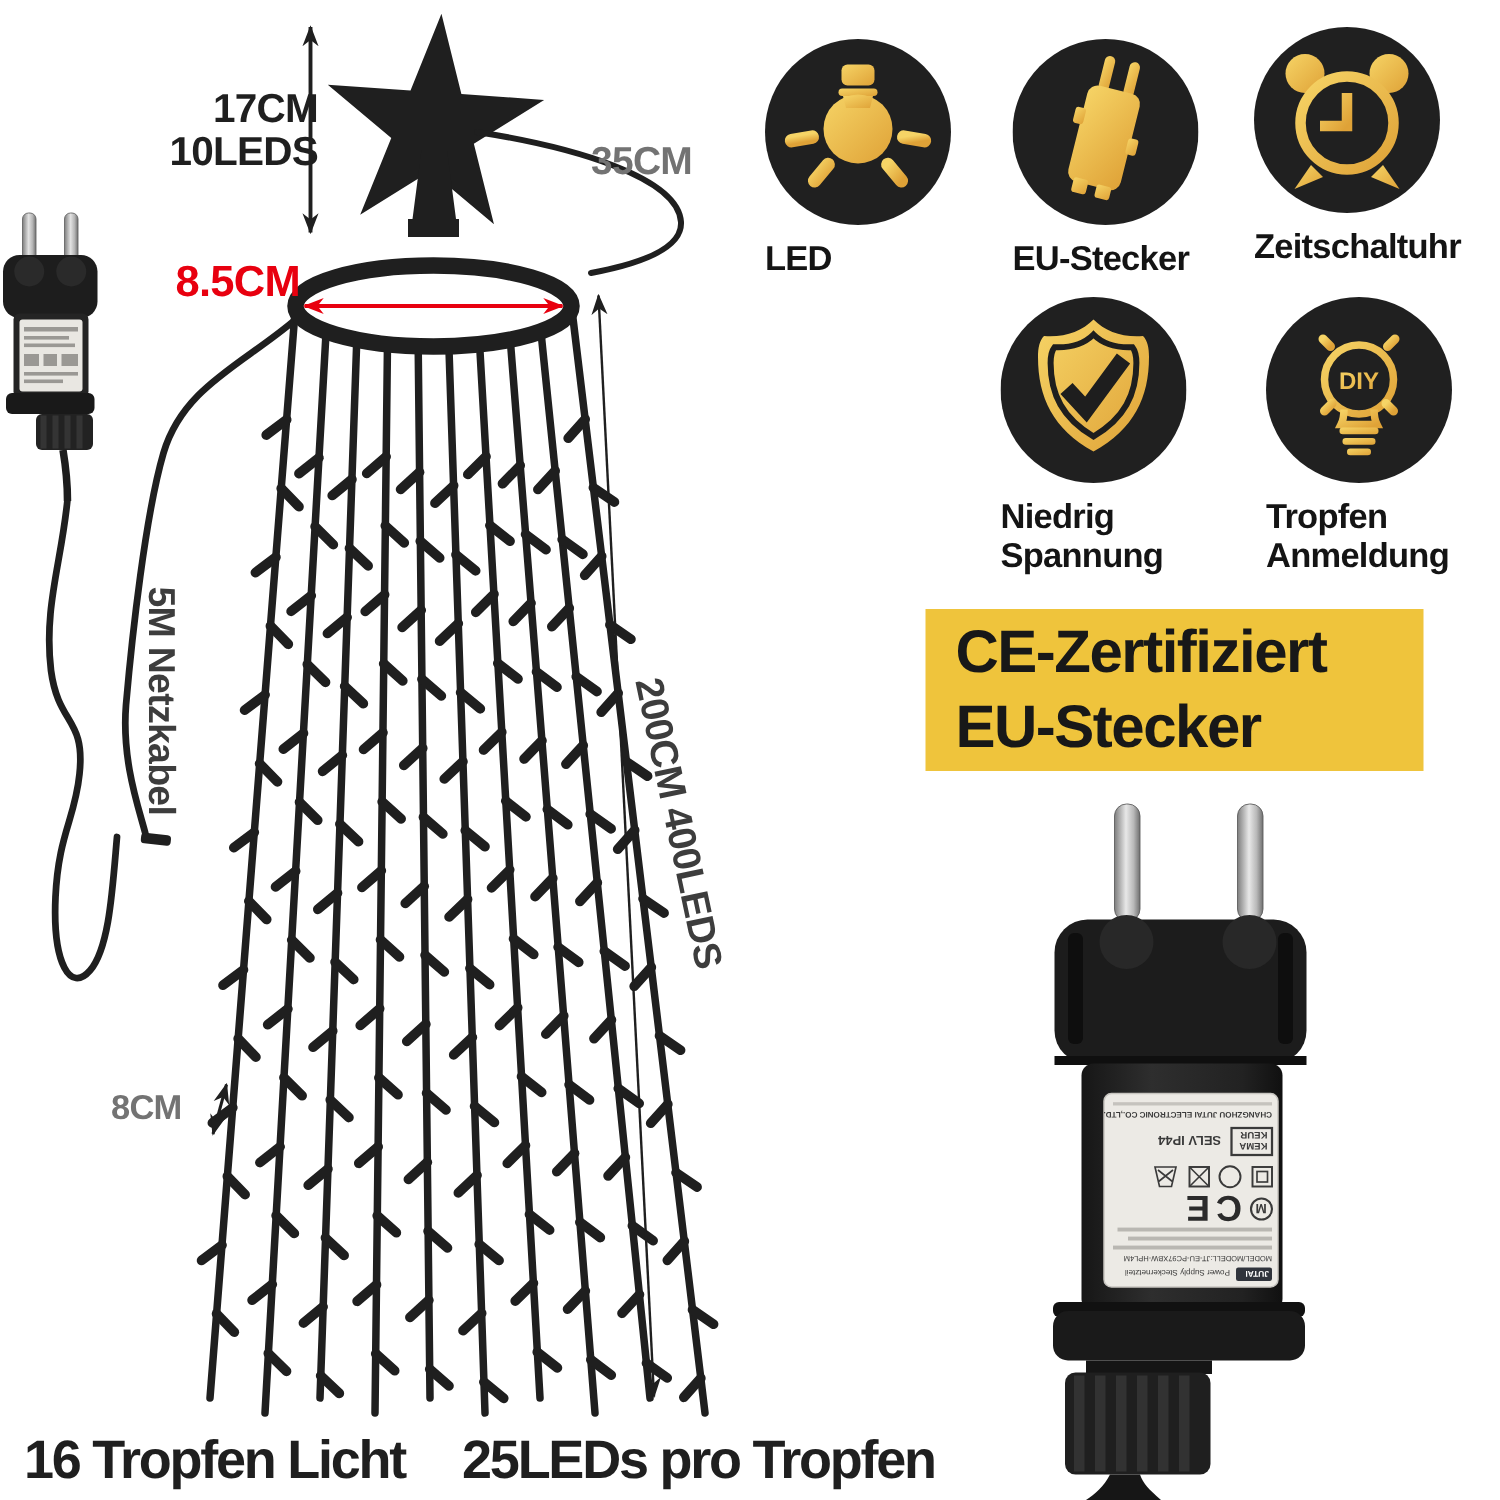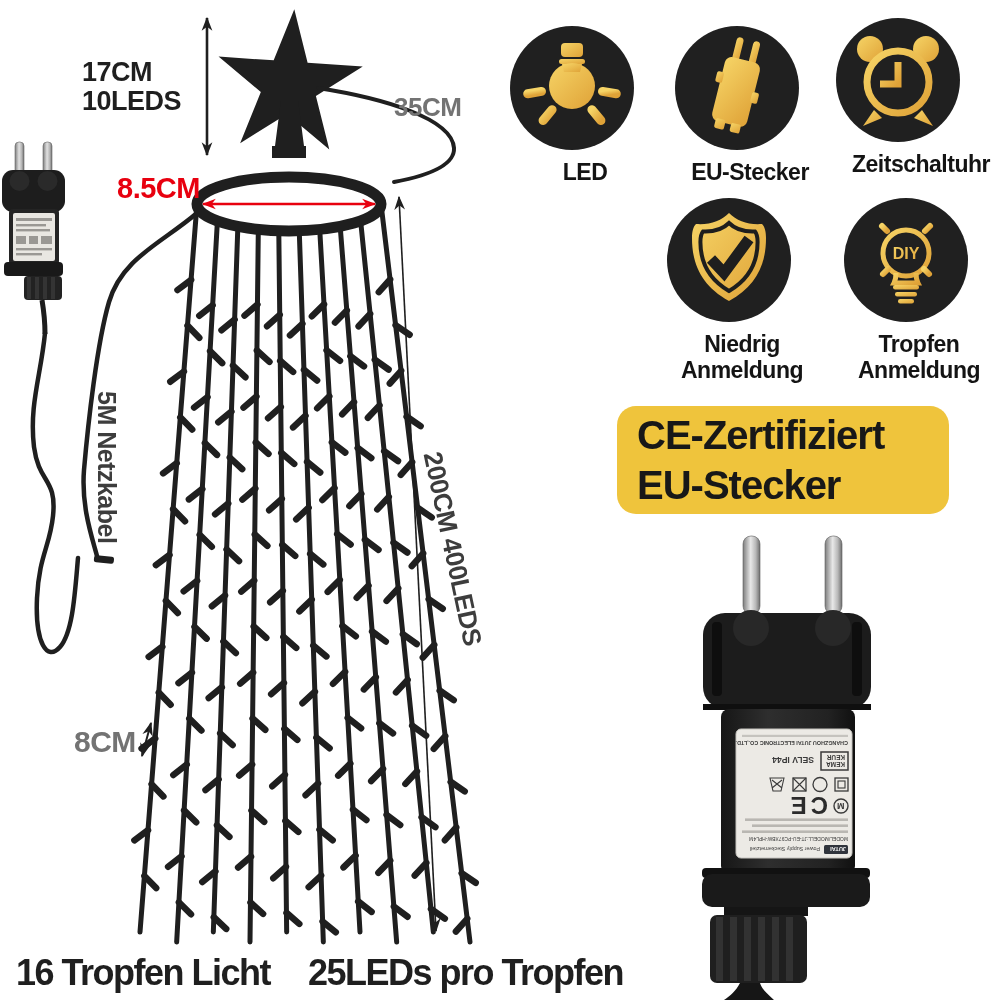--- a/index.html
+++ b/index.html
@@ -12,7 +12,7 @@
   .mlabel.gray{color:var(--muted_text,#3d3d3d);}
   .rot90{transform-origin:0 0;transform:rotate(90deg);}
   .rot78{transform-origin:0 0;transform:rotate(78deg);}
-  .starheight{position:absolute;left:82px;top:58px;width:130px;text-align:left;
+  .starheight{position:absolute;left:82px;top:58px;width:130px;text-align:right;
               font-weight:bold;font-size:27px;line-height:29px;letter-spacing:-0.5px;}
   .caption{position:absolute;left:16px;top:952px;display:flex;gap:38px;
            font-weight:bold;font-size:36px;letter-spacing:-1.5px;white-space:nowrap;}

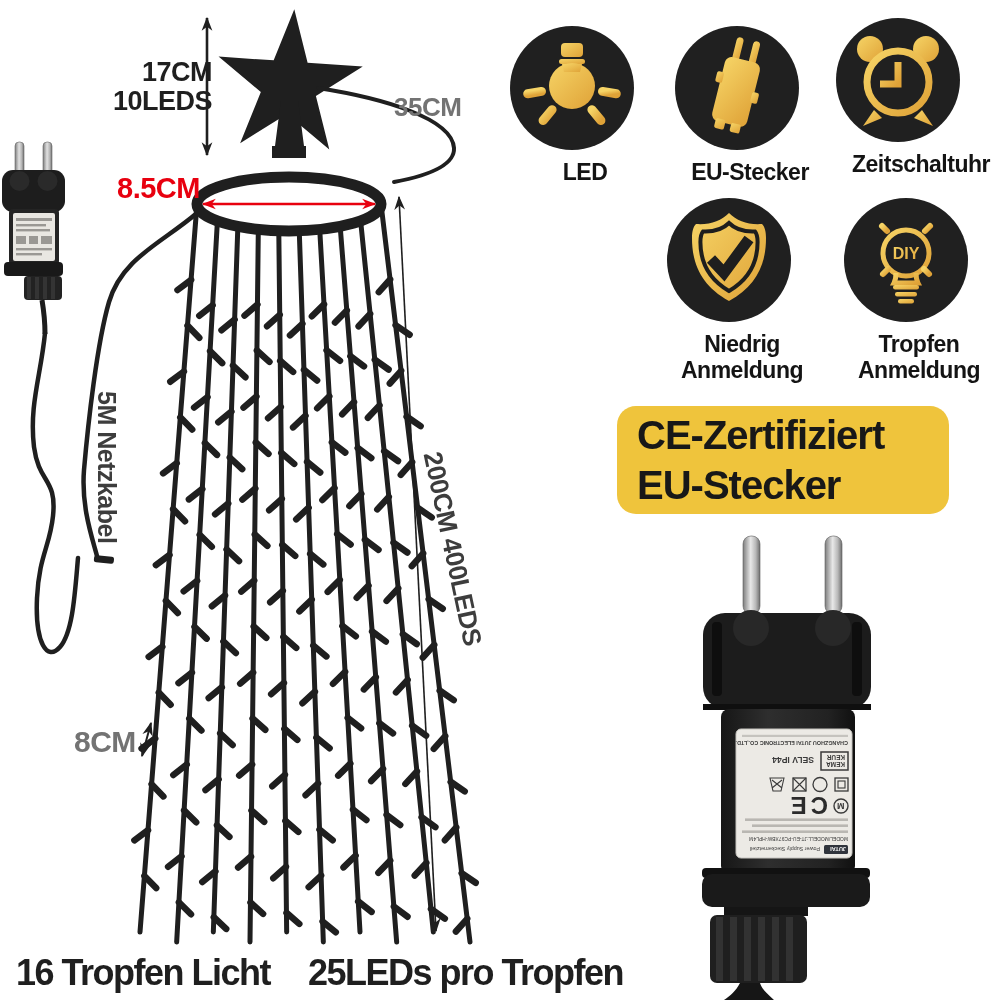--- a/index.html
+++ b/index.html
@@ -16,7 +16,7 @@
               font-weight:bold;font-size:27px;line-height:29px;letter-spacing:-0.5px;}
   .caption{position:absolute;left:16px;top:952px;display:flex;gap:38px;
            font-weight:bold;font-size:36px;letter-spacing:-1.5px;white-space:nowrap;}
-  .feature{position:absolute;text-align:center;}
+  .feature{position:absolute;text-align:left;}
   .flabel{margin-top:9px;font-weight:bold;font-size:23px;line-height:26px;letter-spacing:-0.5px;color:#141414;}
   .banner{position:absolute;left:617px;top:406px;width:332px;height:108px;
           background:var(--banner_bg,#efc43c);padding:4px 0 0 20px;box-sizing:border-box;border-radius:19px;}

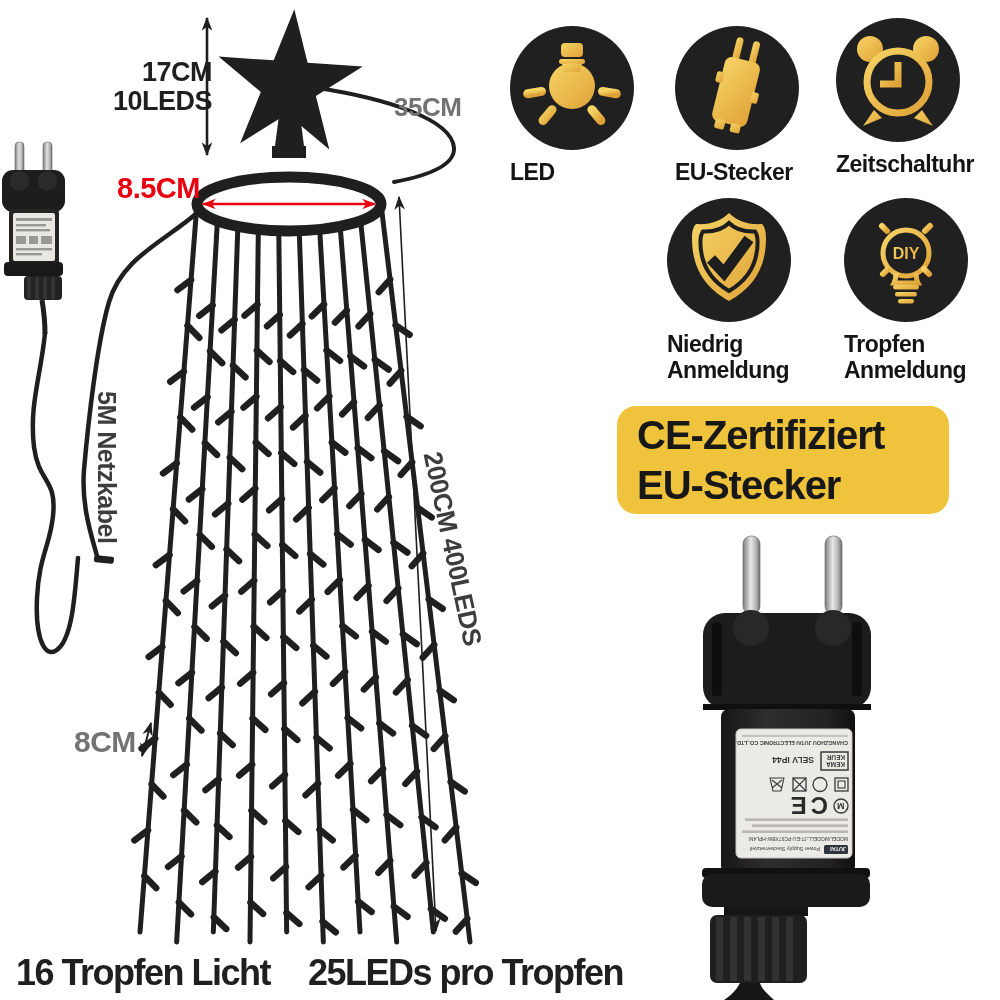--- a/index.html
+++ b/index.html
@@ -328,7 +328,7 @@
       <path fill="none" stroke="#1e1e1e" stroke-width="4" d="M62,25 C68,31 77,34 88,33.5 C90,36 90.6,40 90.6,44 C90.6,65 82.5,81 62,93 C41.5,81 33.4,65 33.4,44 C33.4,40 34,36 36,33.5 C47,34 56,31 62,25 Z"></path>
       <path d="M44,61 L57,75 L82,41" stroke="#1e1e1e" stroke-width="11" fill="none"></path>
     </svg>
-    <div class="flabel">Niedrig Anmeldung</div>
+    <div class="flabel">Niedrig Spannung</div>
   </div>
 
   <div class="feature" style="left:844px;top:198px;width:150px">

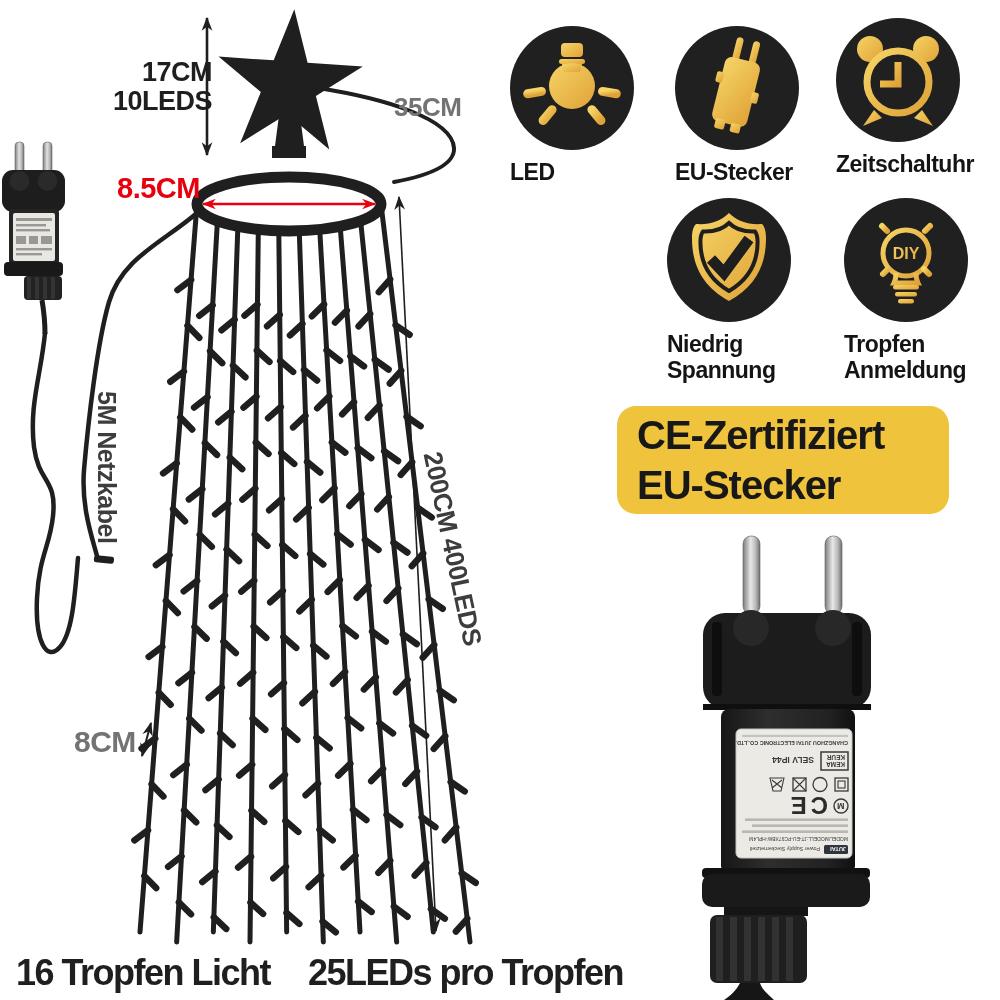--- a/index.html
+++ b/index.html
@@ -19,7 +19,7 @@
   .feature{position:absolute;text-align:left;}
   .flabel{margin-top:9px;font-weight:bold;font-size:23px;line-height:26px;letter-spacing:-0.5px;color:#141414;}
   .banner{position:absolute;left:617px;top:406px;width:332px;height:108px;
-          background:var(--banner_bg,#efc43c);padding:4px 0 0 20px;box-sizing:border-box;border-radius:19px;}
+          background:var(--banner_bg,#efc43c);padding:4px 0 0 20px;box-sizing:border-box;}
   .banner div{font-weight:bold;font-size:40px;line-height:50px;letter-spacing:-1px;color:#181818;}
 </style>
 </head>

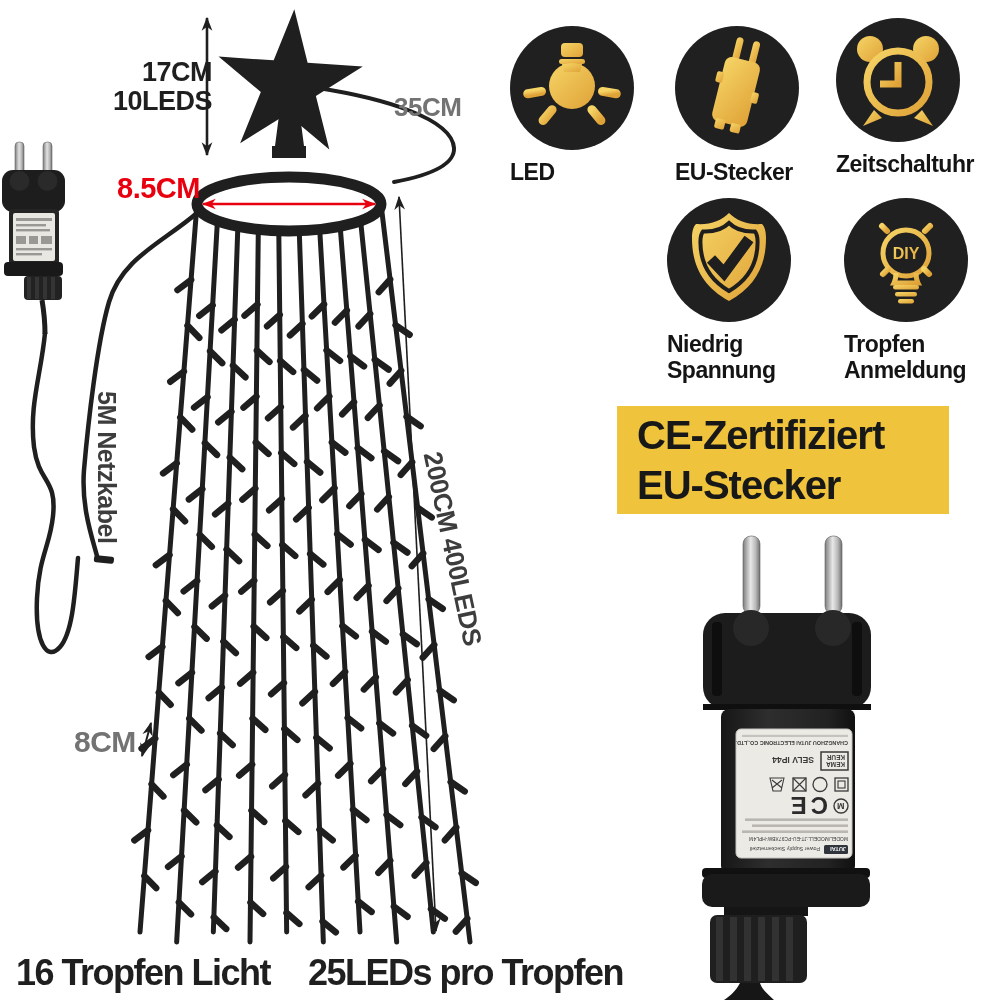--- a/index.html
+++ b/index.html
@@ -257,7 +257,7 @@
   <div class="mlabel red" style="left:117px;top:172px">8.5CM</div>
   <div class="mlabel gray rot90" style="left:121px;top:391px;font-size:25px">5M Netzkabel</div>
   <div class="mlabel gray rot78" style="left:447px;top:449px">200CM 400LEDS</div>
-  <div class="mlabel" style="left:74px;top:725px;font-size:30px">8CM</div>
+  <div class="mlabel" style="left:74px;top:725px;font-size:23px">8CM</div>
   <div class="caption">
     <span>16 Tropfen Licht</span>
     <span>25LEDs pro Tropfen</span>

